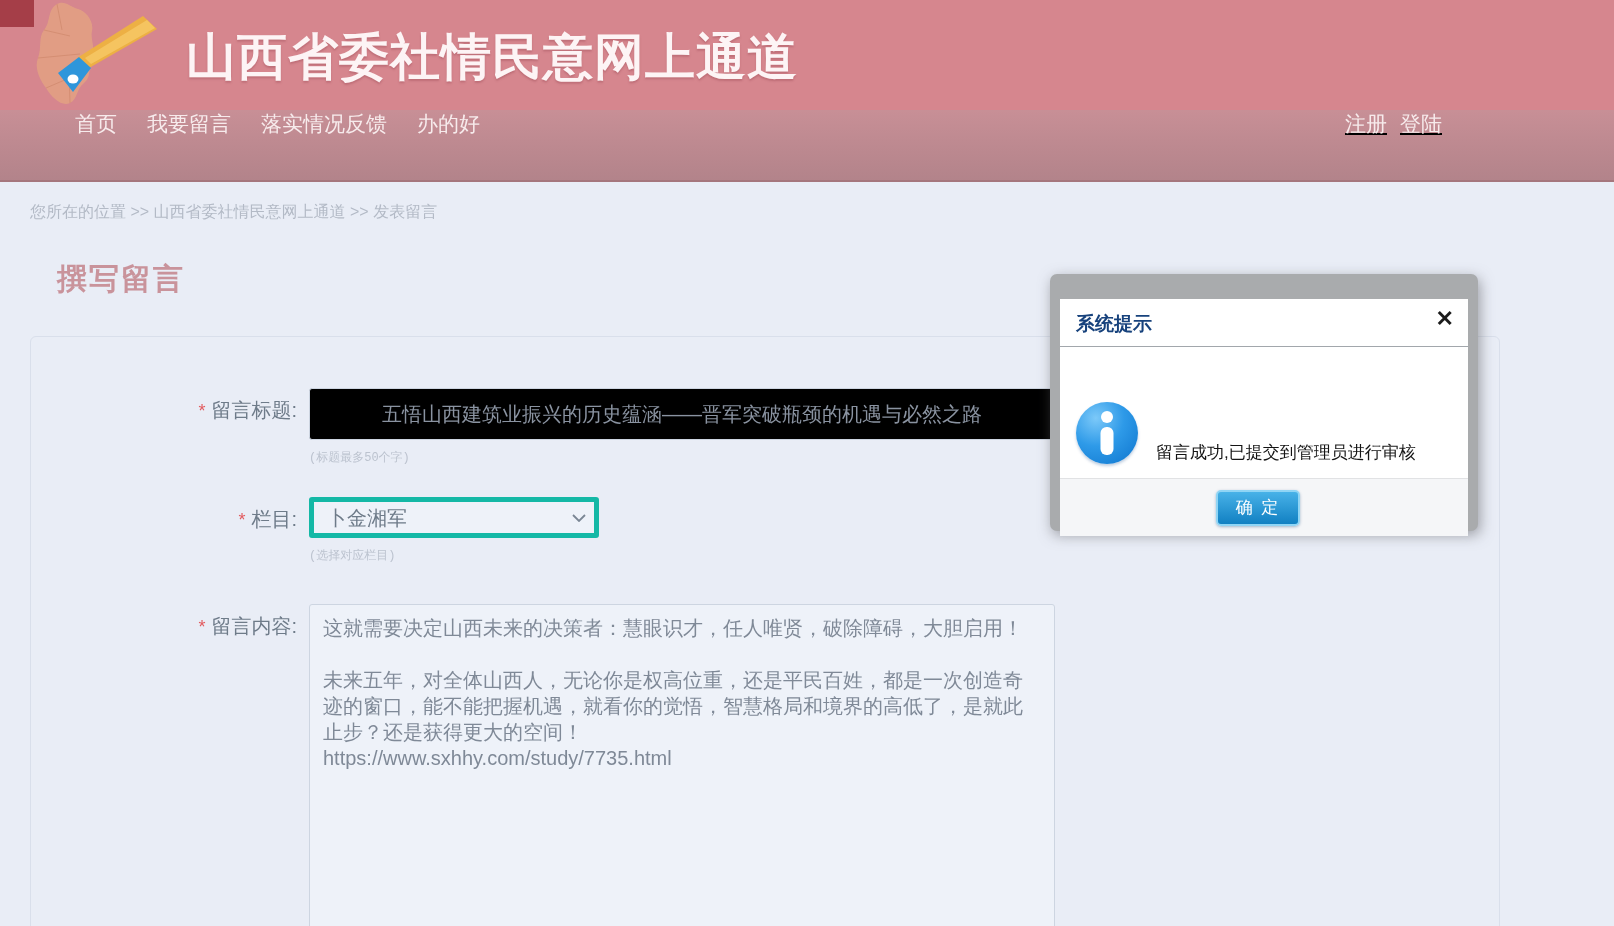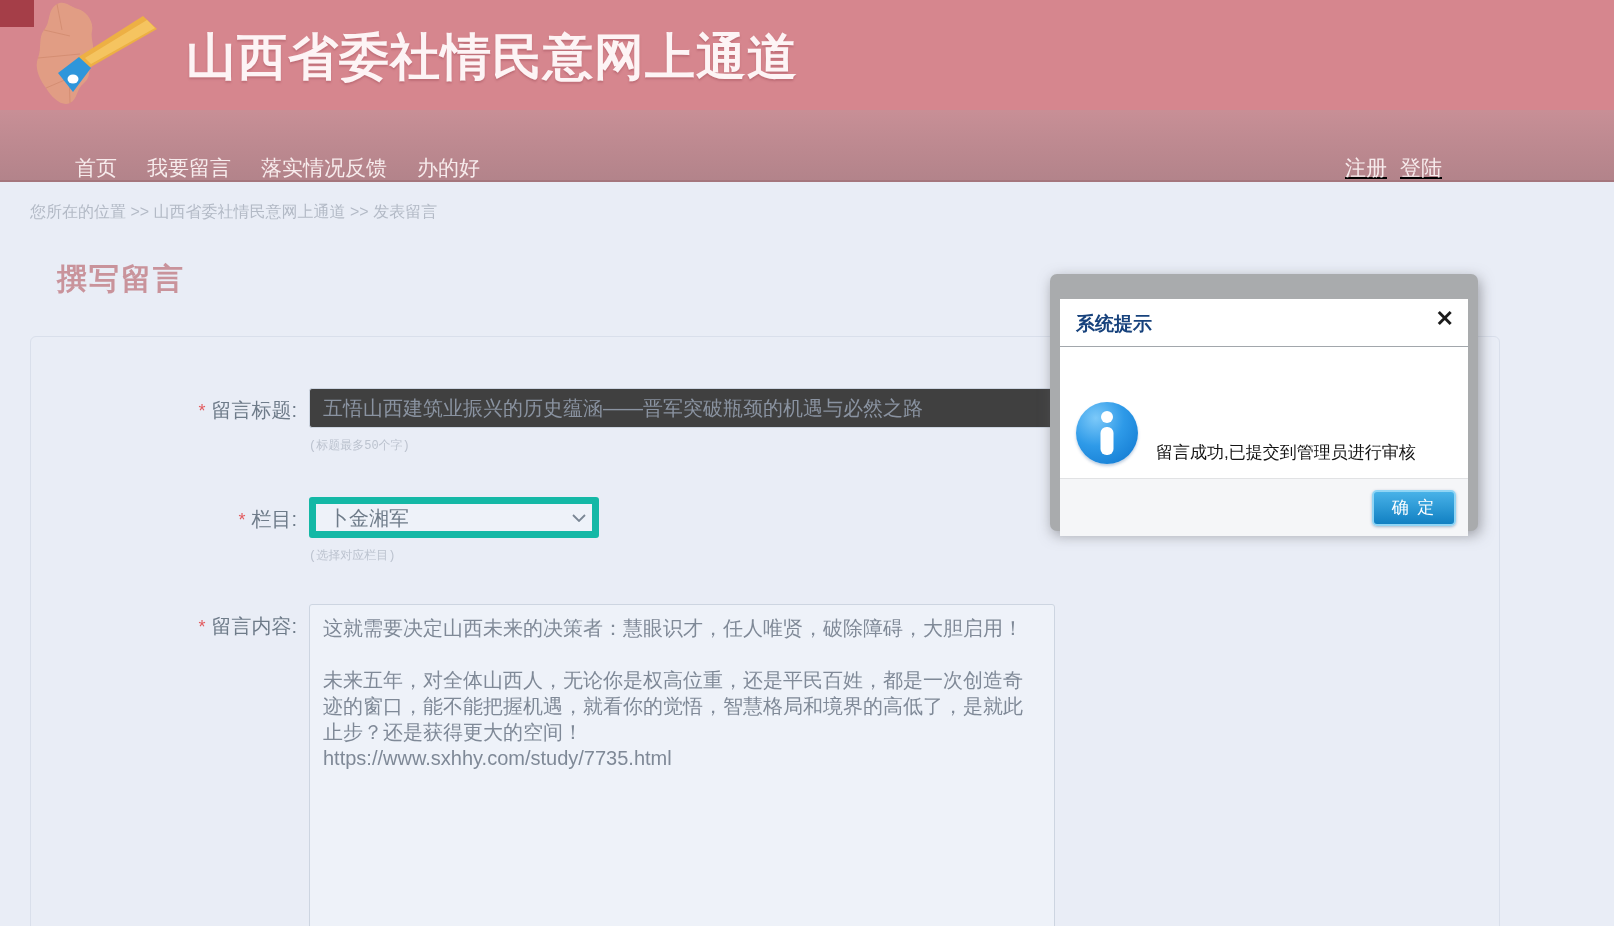--- a/index.html
+++ b/index.html
@@ -23,7 +23,7 @@
 
   
   .main-nav {
-    height:72px; display:flex; align-items:flex-end;
+    height:72px; display:flex; align-items:flex-start;
     background:linear-gradient(#c88f96,#b2838a);
     padding:0 172px 0 75px;
     box-shadow:inset 0 -2px 0 rgba(140,95,100,0.35);

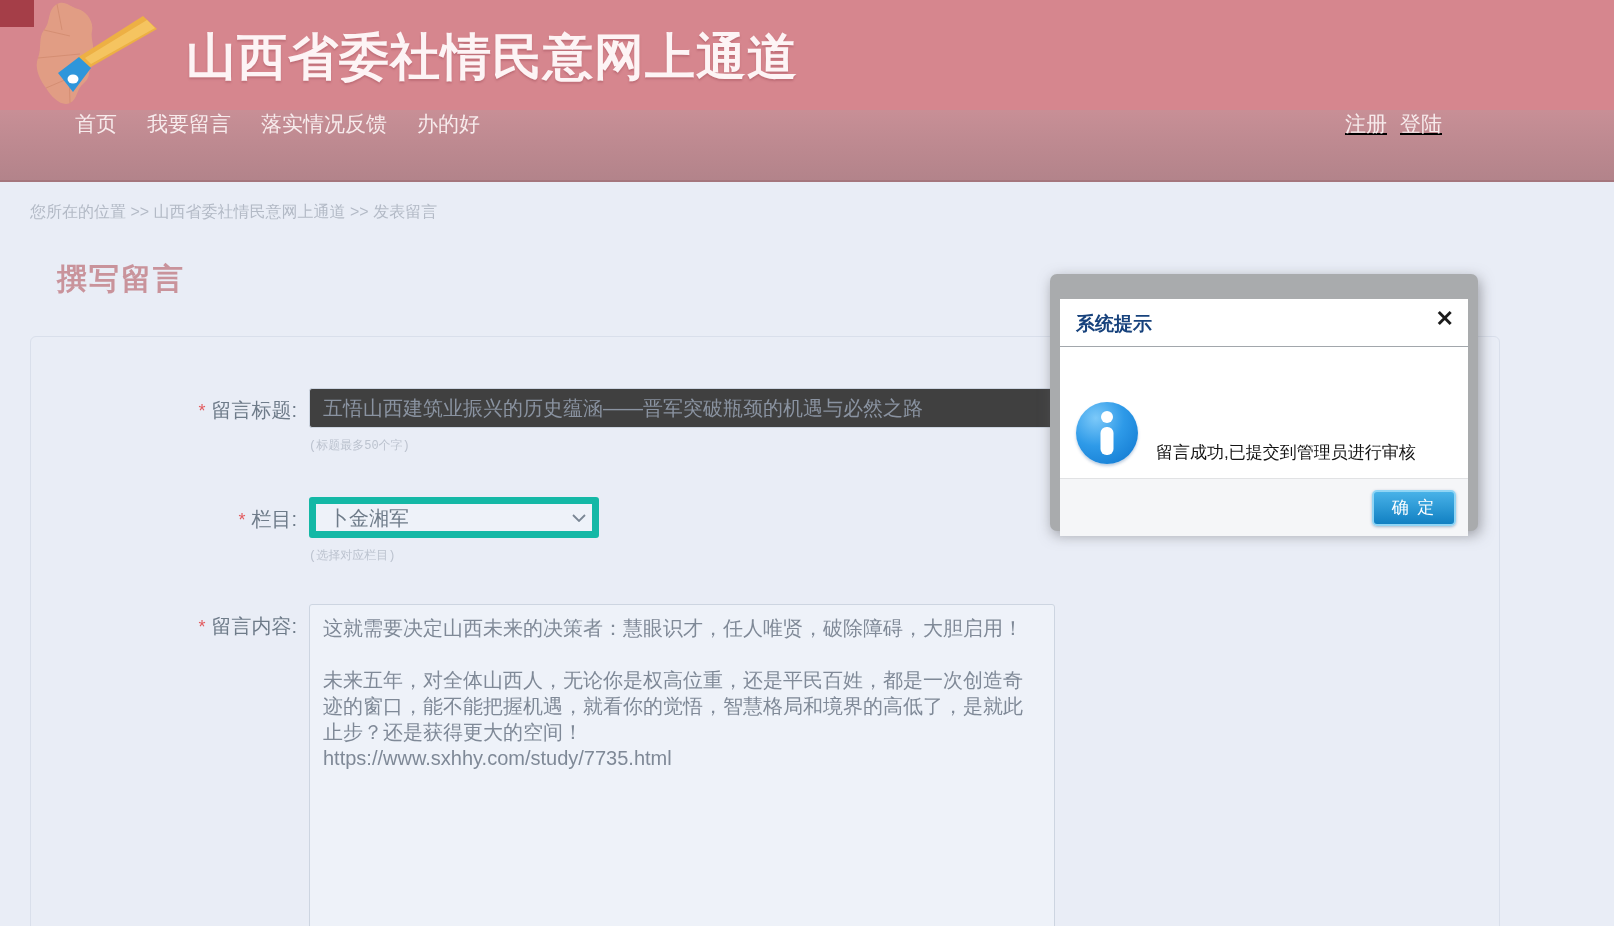--- a/index.html
+++ b/index.html
@@ -54,10 +54,11 @@
   .required { color:#e25b5f; margin-right:6px; font-size:18px; }
   .field-col { margin-left:12px; }
   .text-input {
-    width:746px; height:40px;
-    border:1px solid #cdd5e1; border-radius:3px; background:#404040;
+    width:746px; height:52px;
+    border:1px solid #cdd5e1; border-radius:3px; background:#000000;
     font-size:20px; color:#8a93a1; padding:0 13px;
     font-family:"Liberation Sans", sans-serif;
+    text-align:center;
   }
   .field-hint { margin-top:9px; font-size:12px; color:#bcc3cf;font-family:Liberation Mono, monospace; }
   .select-wrap { position:relative; width:290px; }

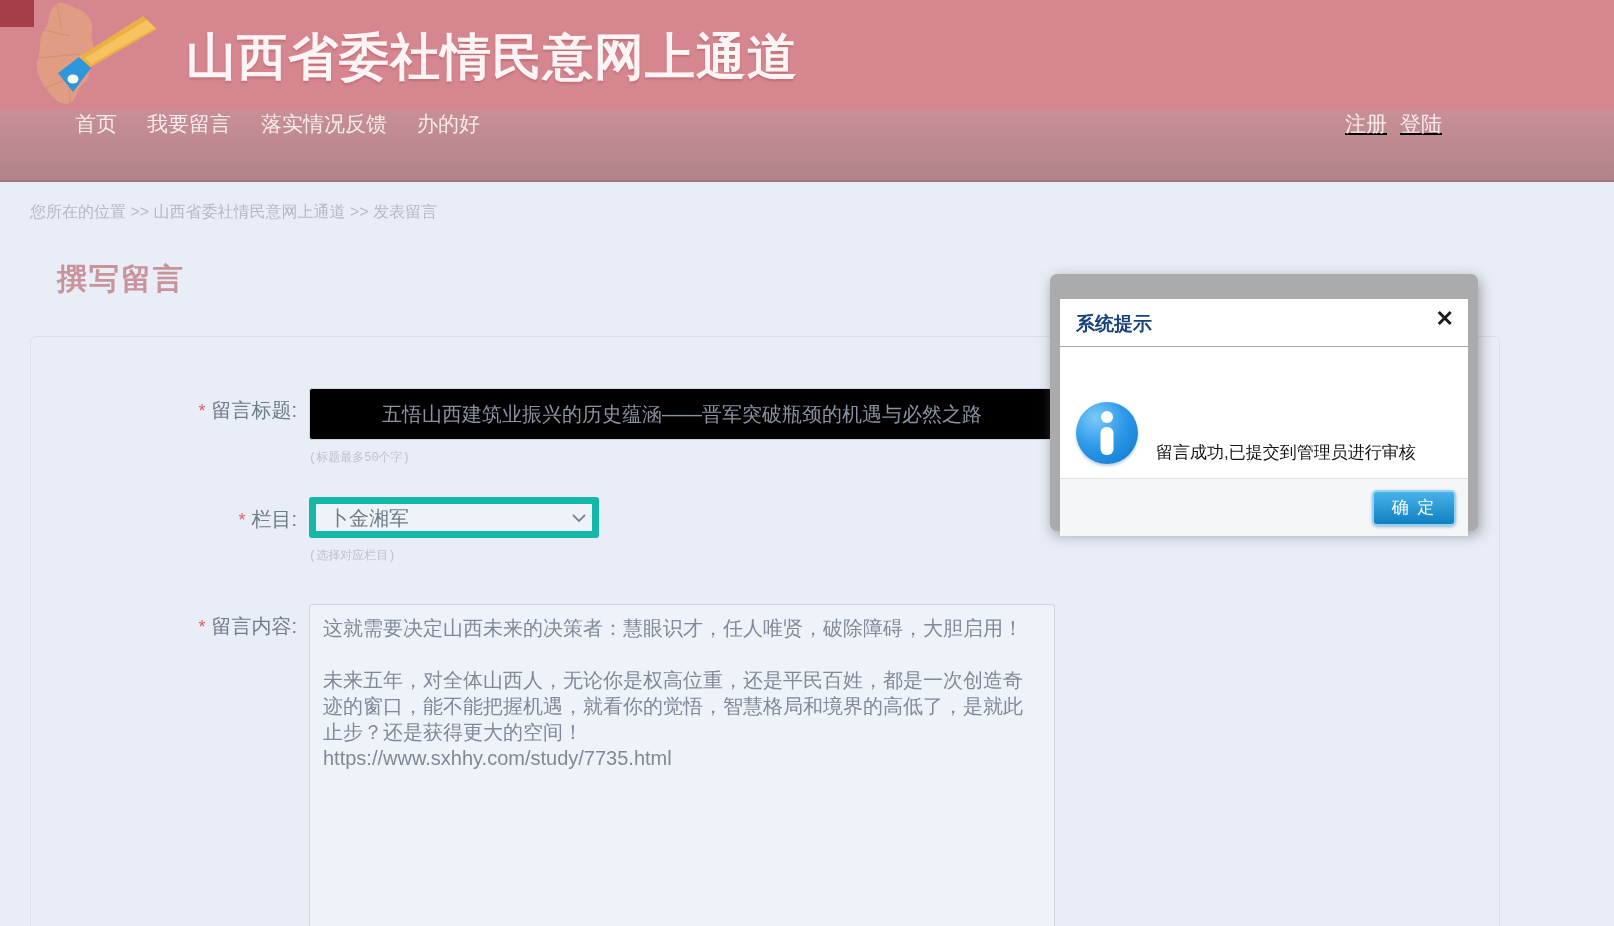--- a/index.html
+++ b/index.html
@@ -64,7 +64,7 @@
   .select-wrap { position:relative; width:290px; }
   .column-select {
     width:290px; height:41px; appearance:none; -webkit-appearance:none;
-    border:7px solid #14b8a6; border-radius:3px; background:#eef2f9;
+    border:5px solid #14b8a6; border-radius:3px; background:#eef2f9;
     font-size:20px; color:#6e7b89; padding:0 34px 0 13px;
     font-family:"Liberation Sans", sans-serif;
   }

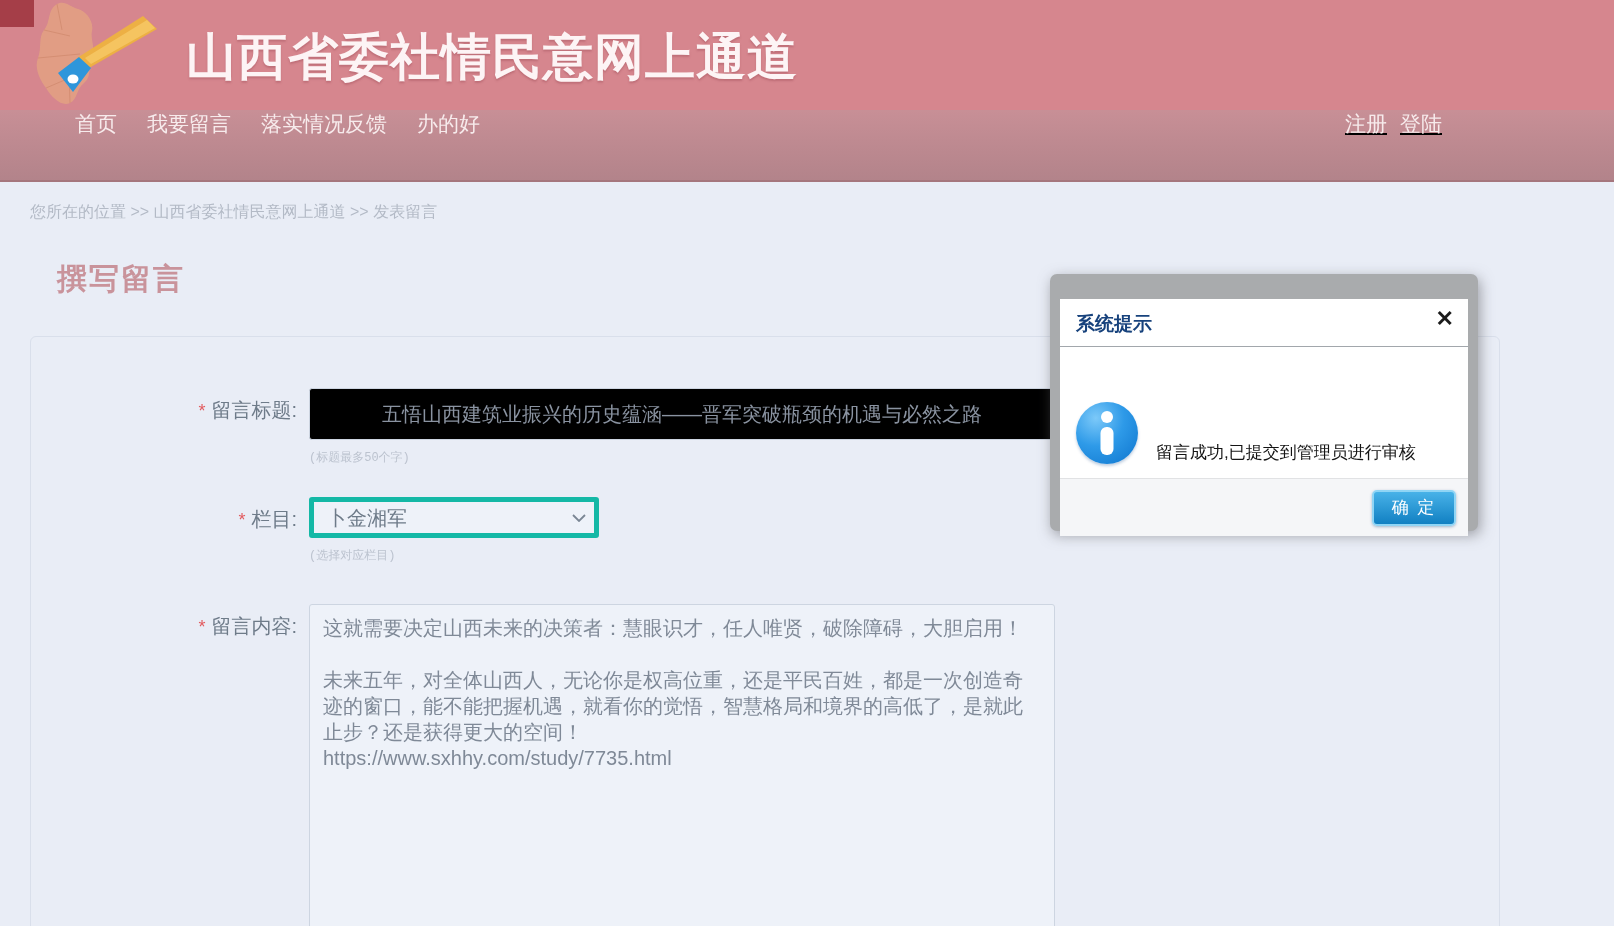--- a/index.html
+++ b/index.html
@@ -100,7 +100,7 @@
   .modal-message { margin-left:18px; font-size:17px; color:#141414; }
   .modal-footer {
     height:58px; background:#f5f6f8; border-top:1px solid #e1e2e4;
-    display:flex; align-items:center; justify-content:flex-end; padding-right:12px;
+    display:flex; align-items:center; justify-content:center; padding-right:12px;
   }
   .ok-button {
     width:84px; height:36px;

